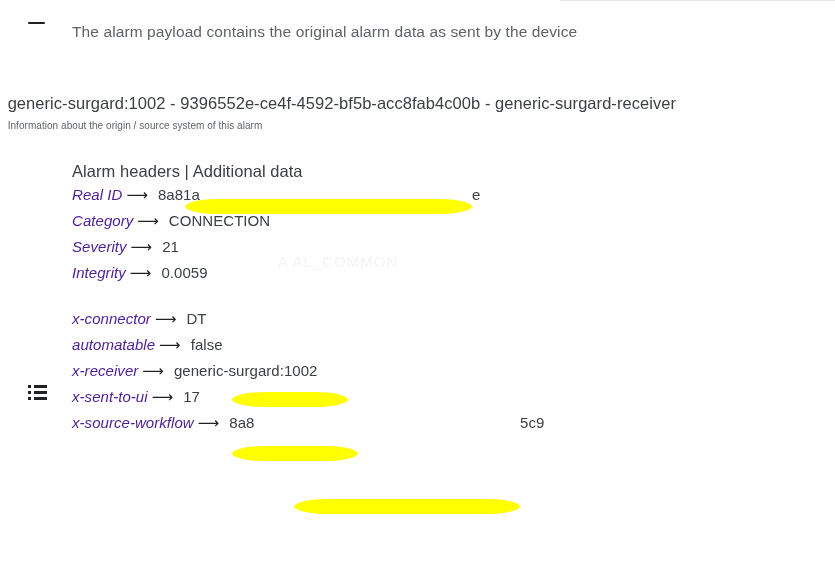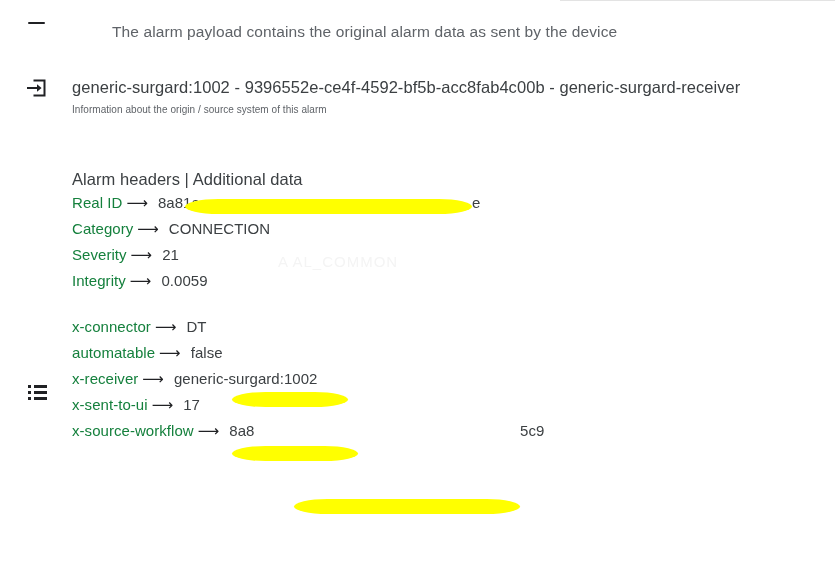--- a/index.html
+++ b/index.html
@@ -89,7 +89,6 @@
     line-height: 20px;
     color: #5f6368;
     letter-spacing: .1px;
-    margin-left: 40px;
   }
 
   .origin-title {

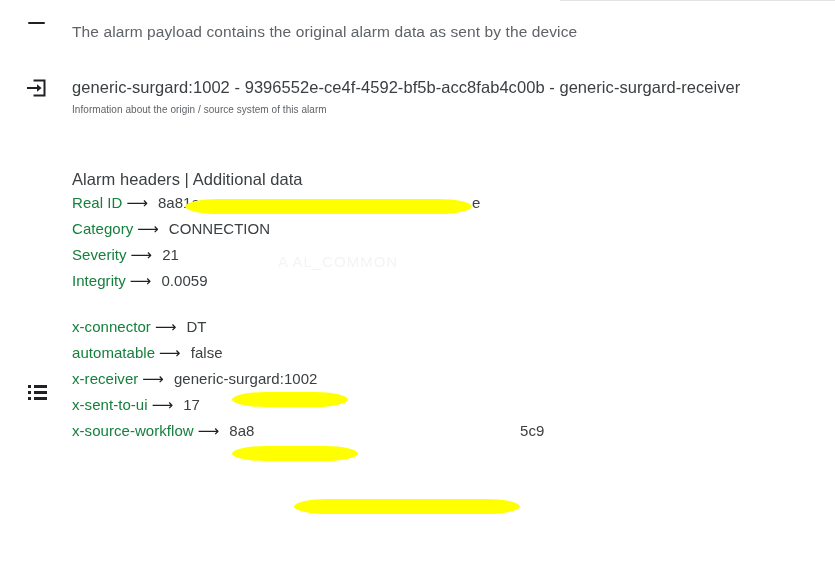--- a/index.html
+++ b/index.html
@@ -152,7 +152,7 @@
 
   
   #entry-payload  { top: 22px;  left: 0; width: 835px; }
-  #entry-origin   { top: 76px;  left: 0; width: 676px; }
+  #entry-origin   { top: 92px;  left: 0; width: 676px; justify-content: flex-end; }
   #entry-headers  { top: 168px; left: 0; width: 702px; }
 </style>
 </head>

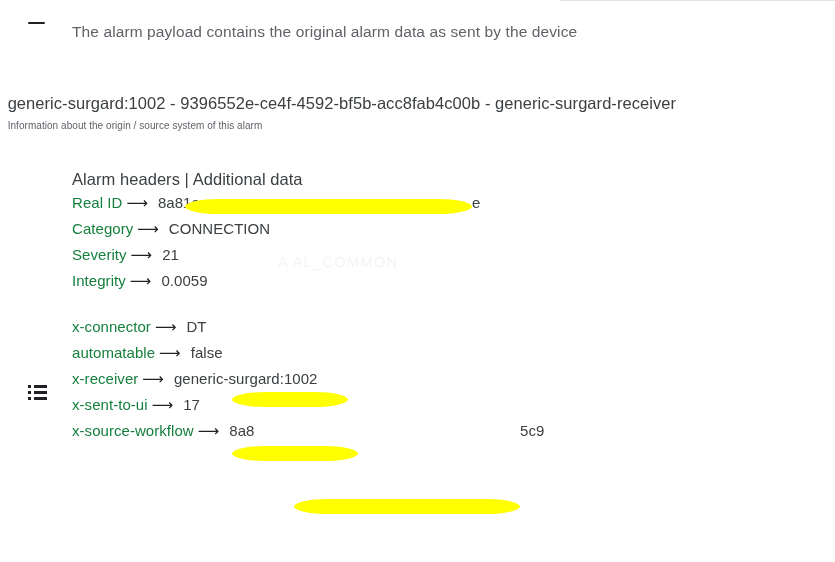--- a/index.html
+++ b/index.html
@@ -153,7 +153,7 @@
   
   #entry-payload  { top: 22px;  left: 0; width: 835px; }
   #entry-origin   { top: 92px;  left: 0; width: 676px; justify-content: flex-end; }
-  #entry-headers  { top: 168px; left: 0; width: 702px; }
+  #entry-headers  { top: 160px; left: 0; width: 702px; }
 </style>
 </head>
 <body>

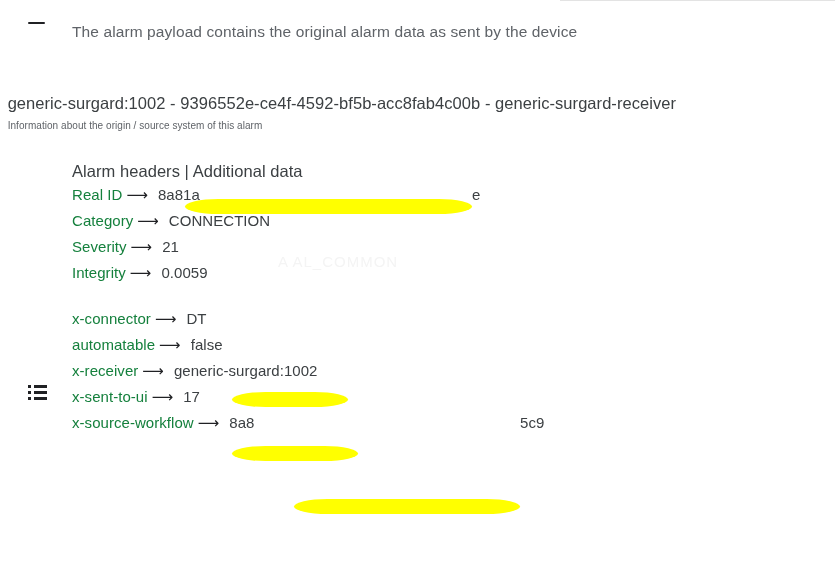--- a/index.html
+++ b/index.html
@@ -120,7 +120,7 @@
     white-space: nowrap;
     letter-spacing: .05px;
   }
-  .kv .k { color: #15803d; }
+  .kv .k { color: #4c1d95; font-style: italic; }
   .kv .arrow {
     display: inline-block;
     padding: 0 4px;

